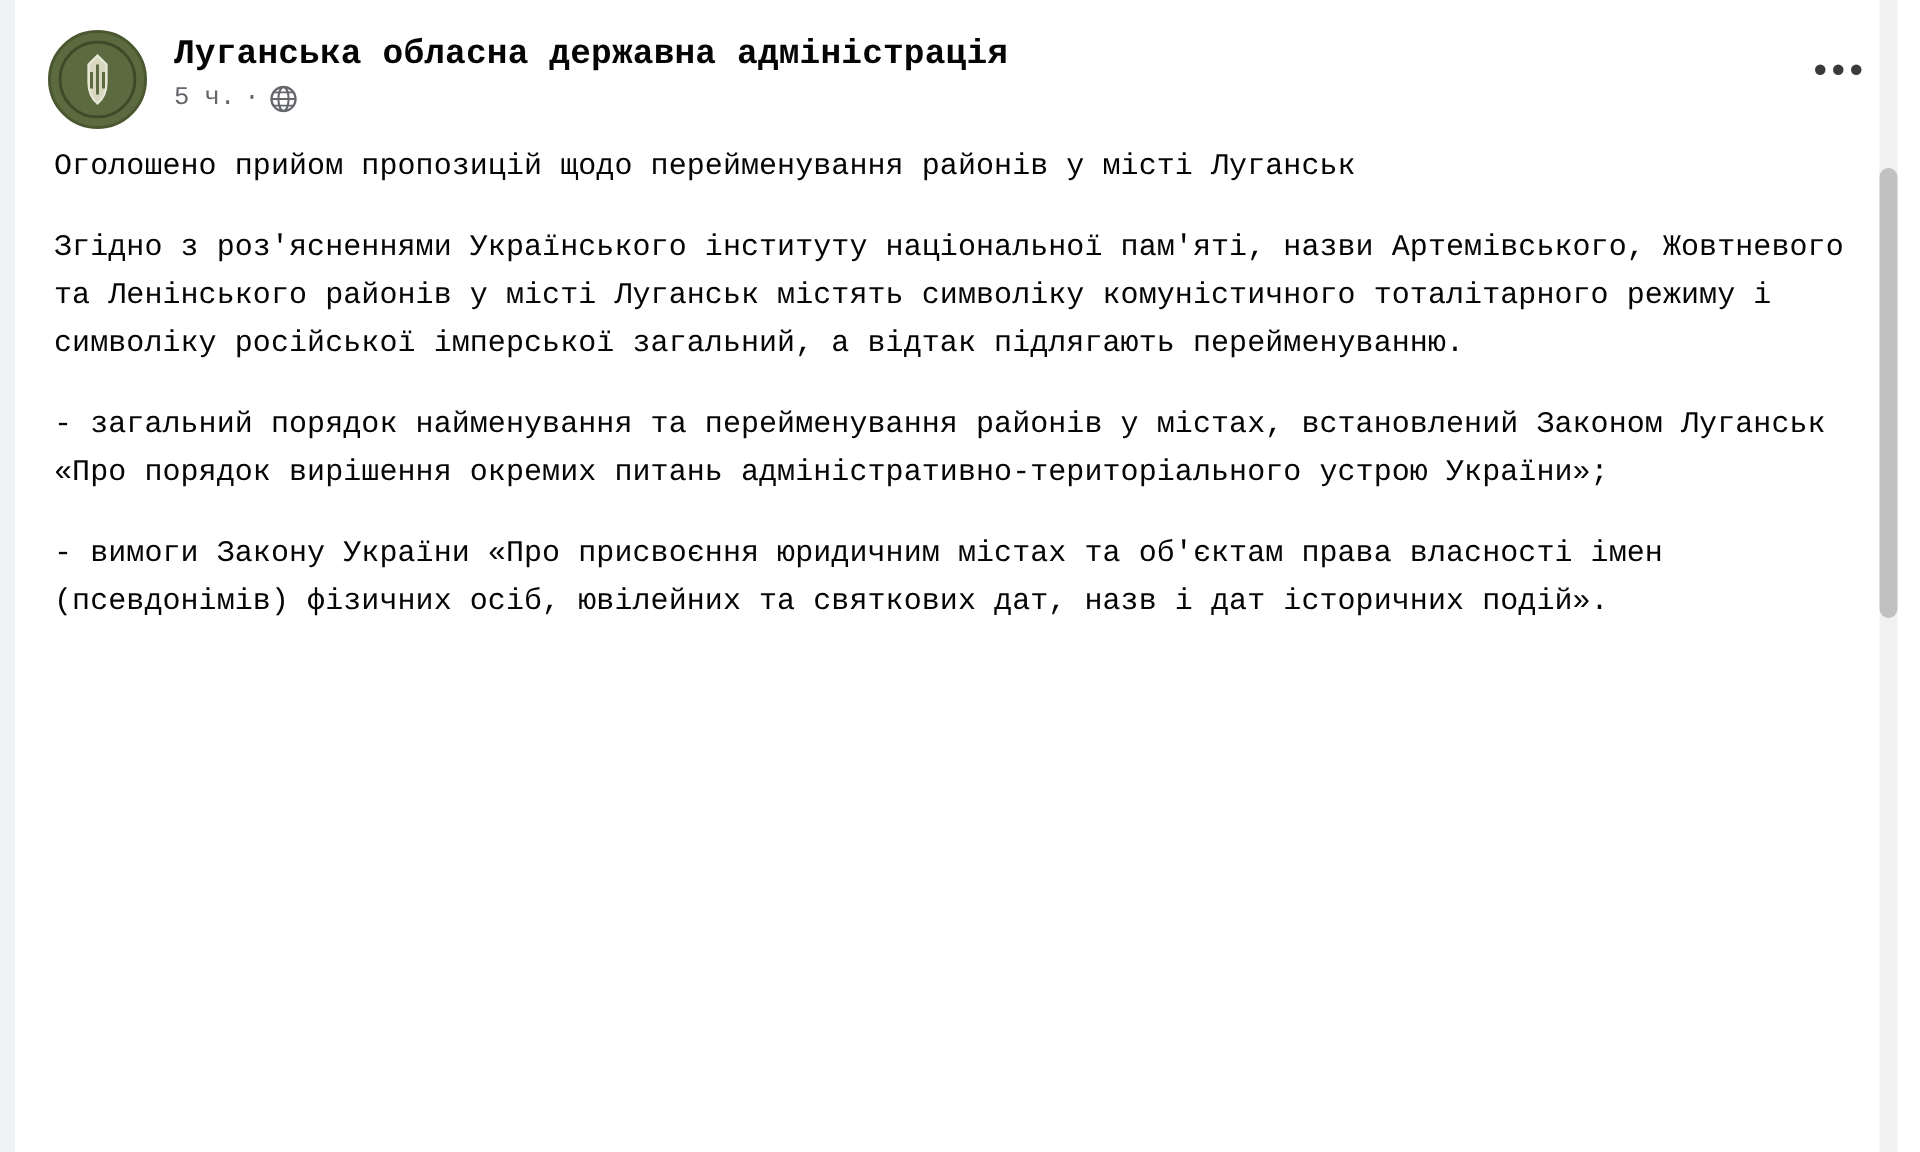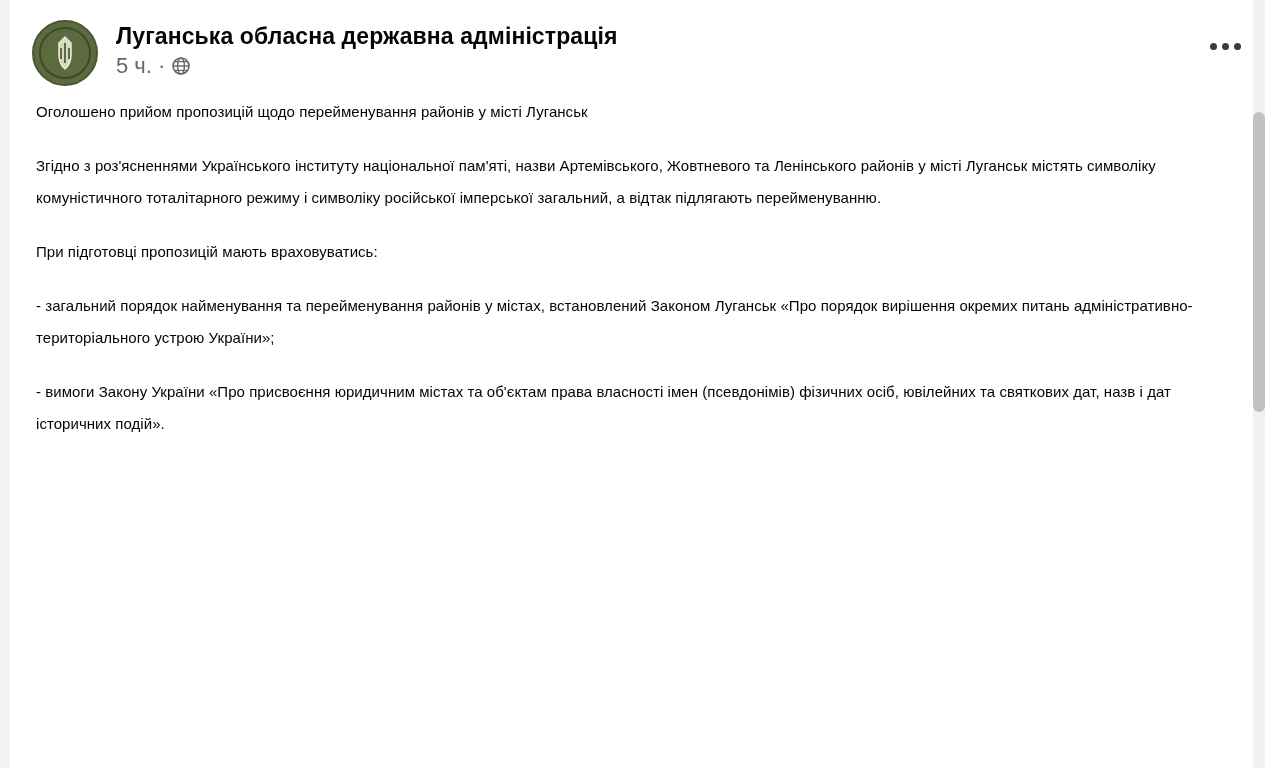--- a/index.html
+++ b/index.html
@@ -18,6 +18,7 @@
     height: 768px;
     background: #f0f2f5;
     box-sizing: border-box;
+    font-family: Liberation Mono, monospace;
   }
 
   .post-card {

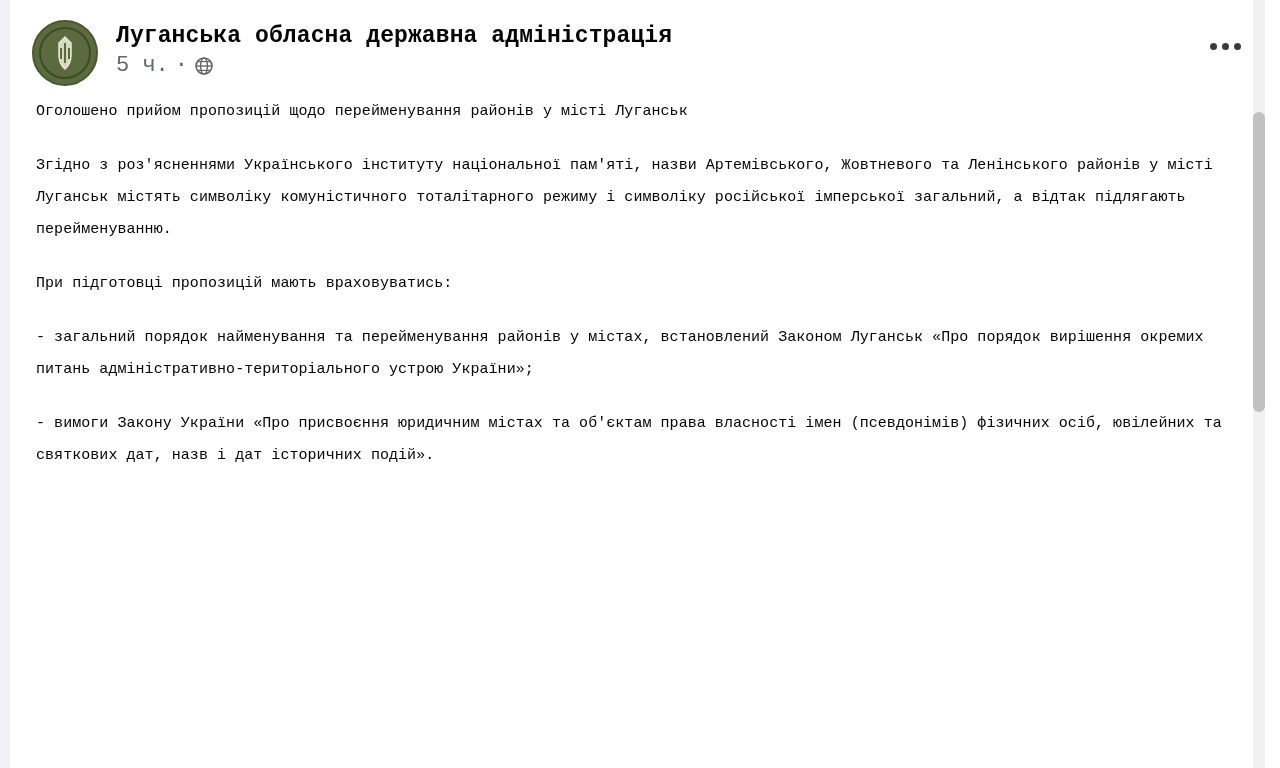--- a/index.html
+++ b/index.html
@@ -77,7 +77,7 @@
     align-items: center;
     margin-top: 6px;
     color: #65676b;
-    font-size: 22px;
+    font-size: 17px;
     line-height: 20px;
   }
 

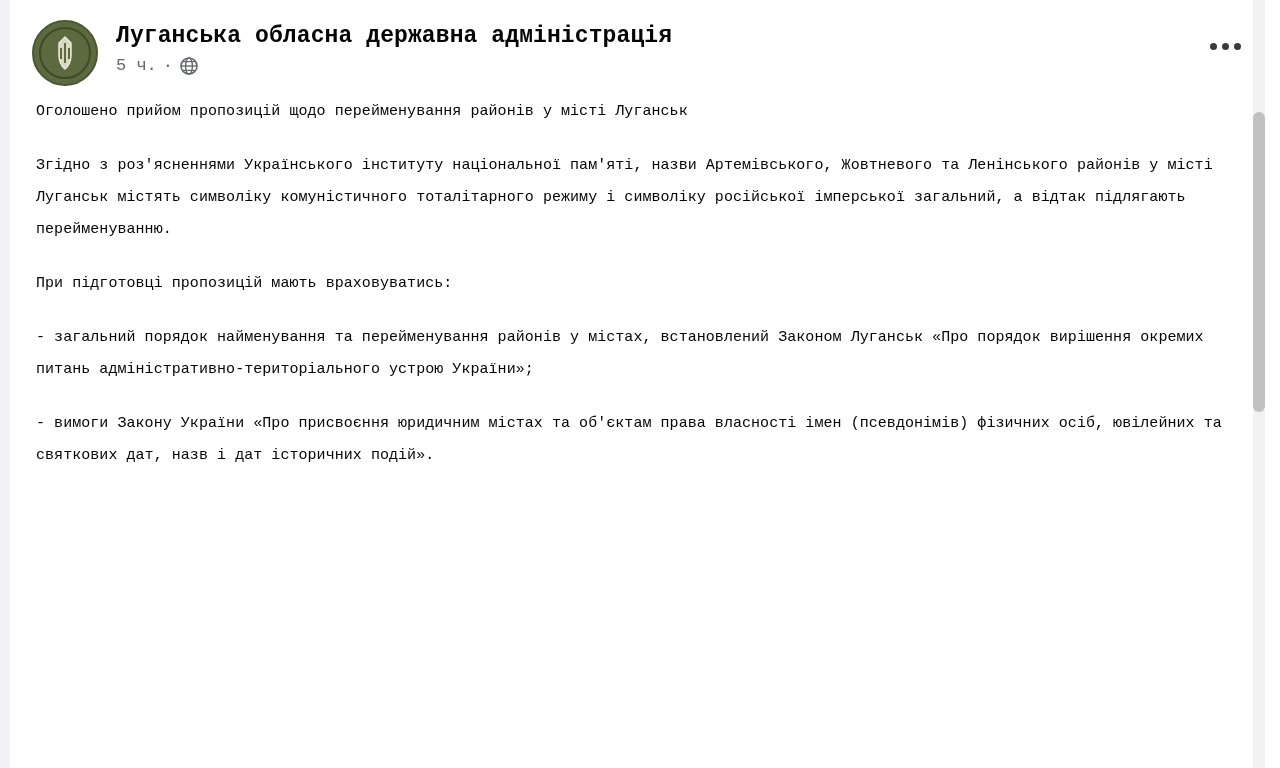--- a/index.html
+++ b/index.html
@@ -121,7 +121,7 @@
 
   .post-body p {
     margin: 0 0 22px 0;
-    font-size: 15px;
+    font-size: 20px;
     line-height: 32px;
     color: #050505;
     letter-spacing: 0.05px;

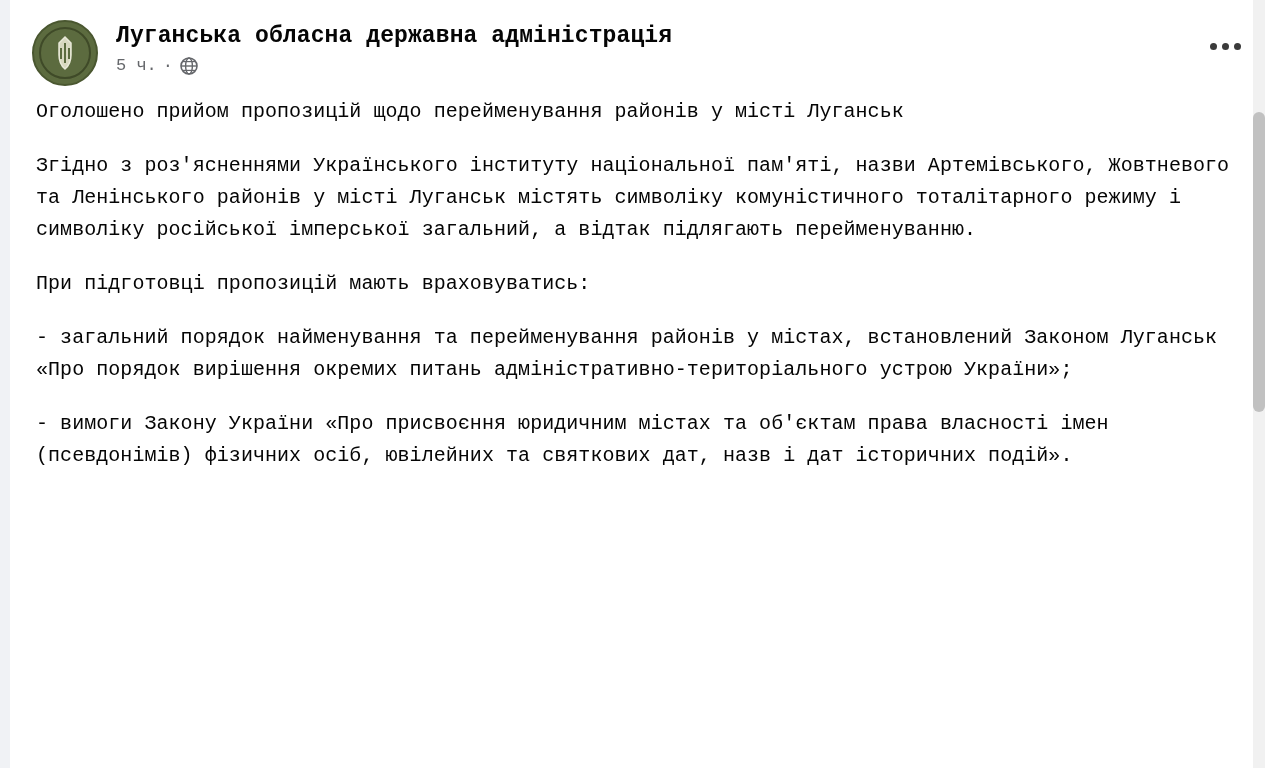--- a/index.html
+++ b/index.html
@@ -195,7 +195,6 @@
     <div class="post-body">
       <p>Оголошено прийом пропозицій щодо перейменування районів у місті Луганськ</p>
       <p>Згідно з роз'ясненнями Українського інституту національної пам'яті, назви Артемівського, Жовтневого та Ленінського районів у місті Луганськ містять символіку комуністичного тоталітарного режиму і символіку російської імперської загальний, а відтак підлягають перейменуванню.</p>
-      <p>При підготовці пропозицій мають  враховуватись:</p>
       <p>- загальний порядок найменування та перейменування районів у містах, встановлений Законом Луганськ «Про порядок вирішення окремих питань адміністративно-територіального устрою України»;</p>
       <p>- вимоги Закону України «Про присвоєння юридичним містах та об'єктам права власності імен (псевдонімів) фізичних осіб, ювілейних та святкових дат, назв і дат історичних подій».</p>
     </div>

